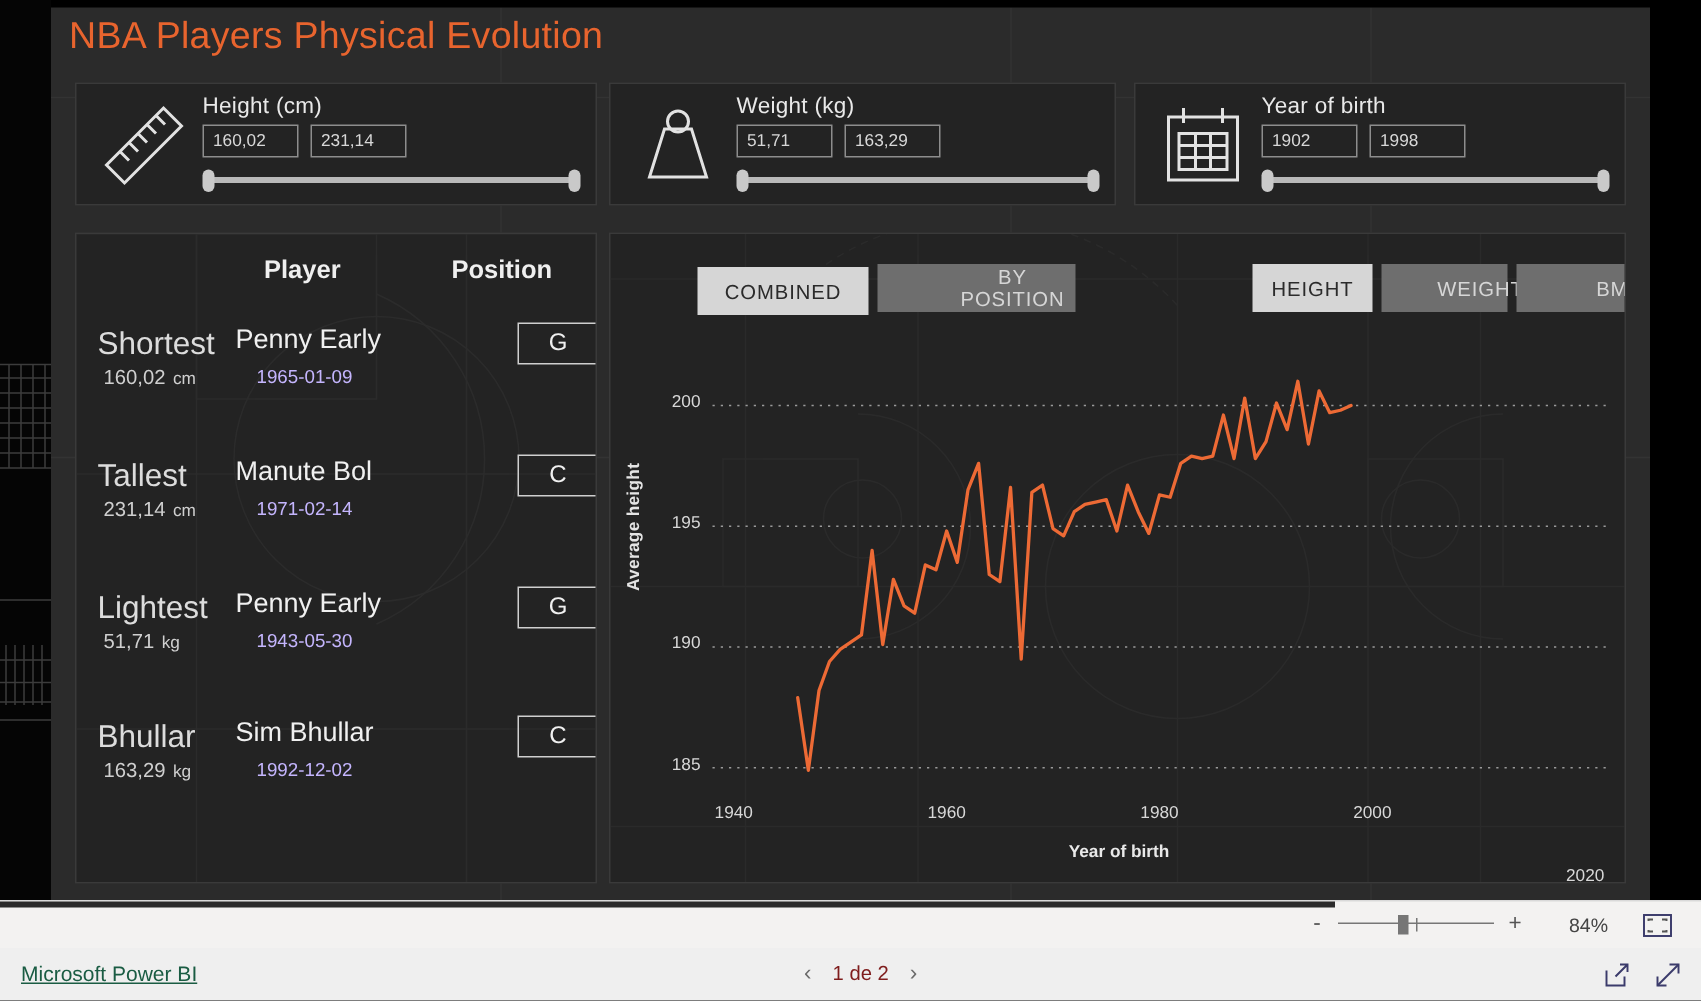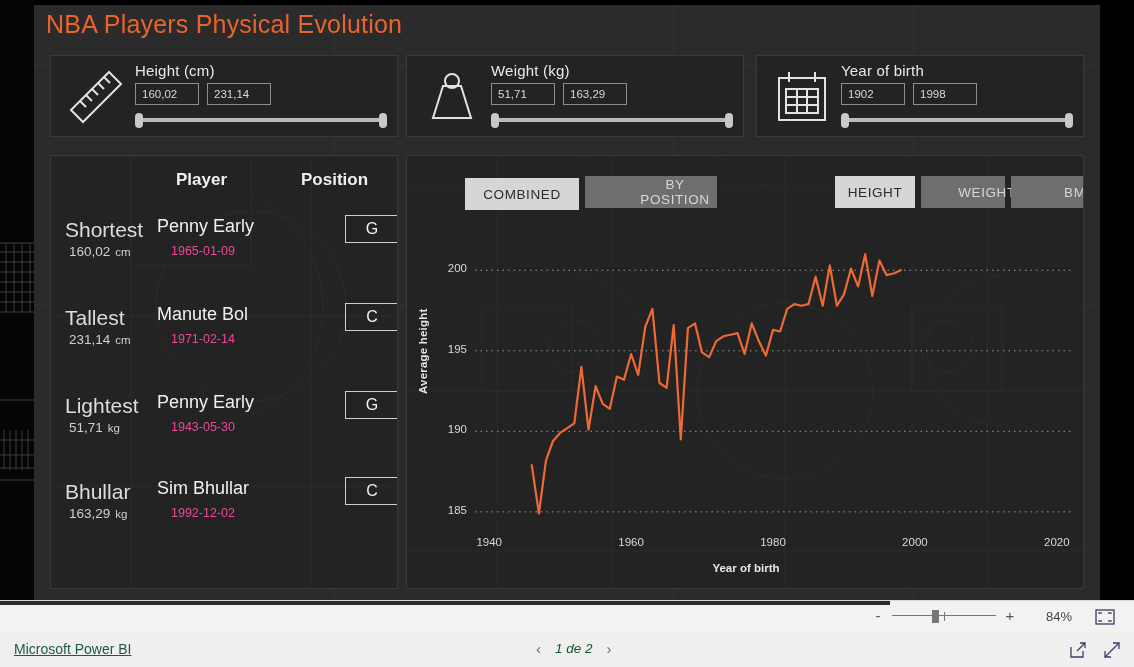--- a/index.html
+++ b/index.html
@@ -94,7 +94,7 @@
   .rec-value { position: absolute; left: 18px; top: 26px; font-size: 13.5px; color: #cfcfcf; }
   .rec-unit  { font-size: 11.5px; color: #cfcfcf; margin-left: 5px; }
   .rec-name  { position: absolute; left: 106px; top: -2px; font-size: 18px; color: #f0f0f0; white-space: nowrap; }
-  .rec-date  { position: absolute; left: 120px; top: 26px; font-size: 12.5px; color: #ec4899; }
+  .rec-date  { position: absolute; left: 120px; top: 26px; font-size: 12.5px; color: #c4b5fd; }
   .rec-pos {
     position: absolute; left: 294px; top: -3px;
     width: 54px; height: 28px;

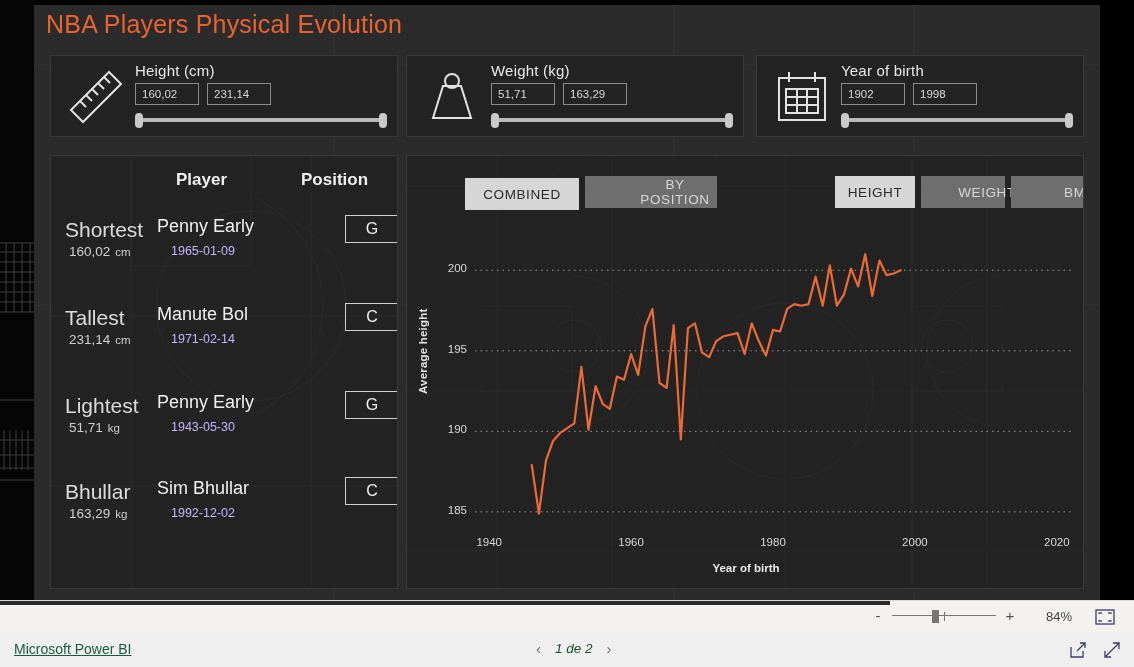--- a/index.html
+++ b/index.html
@@ -355,7 +355,7 @@
             <div class="xtick" style="left: 201.095px;">1960</div>
             <div class="xtick" style="left: 343px;">1980</div>
             <div class="xtick" style="left: 484.905px;">2000</div>
-            <div class="xtick" style="left: 626.81px;">2020</div>
+            <div class="xtick" style="left: 626.81px; margin-top: 42px;">2020</div>
           </div>
         <svg id="plot-svg" width="678" height="374" viewBox="0 0 678 374">
           <g id="gridlines">

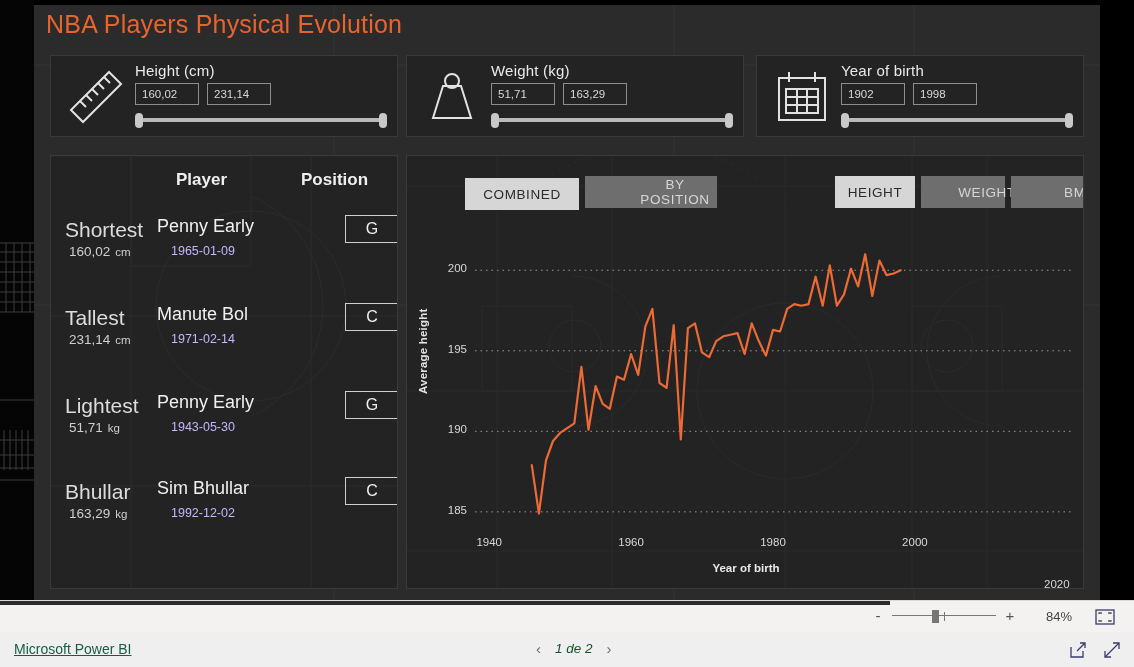--- a/index.html
+++ b/index.html
@@ -163,7 +163,7 @@
   }
   #pager { position: absolute; left: 536px; top: 8px; display: flex; align-items: center; gap: 14px; }
   #pager .arrow { font-size: 15px; color: #6b6b6b; cursor: pointer; }
-  #pager .pg { font-size: 13.5px; color: #14532d; font-style: italic; }
+  #pager .pg { font-size: 13.5px; color: #7f1d1d; }
   #share-btn { position: absolute; right: 46px; top: 8px; width: 20px; height: 20px; cursor: pointer; }
   #expand-btn { position: absolute; right: 12px; top: 8px; width: 20px; height: 20px; cursor: pointer; }
 </style>

